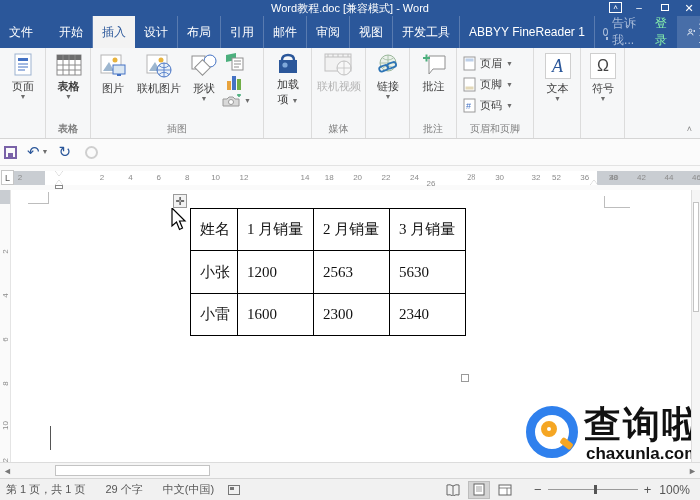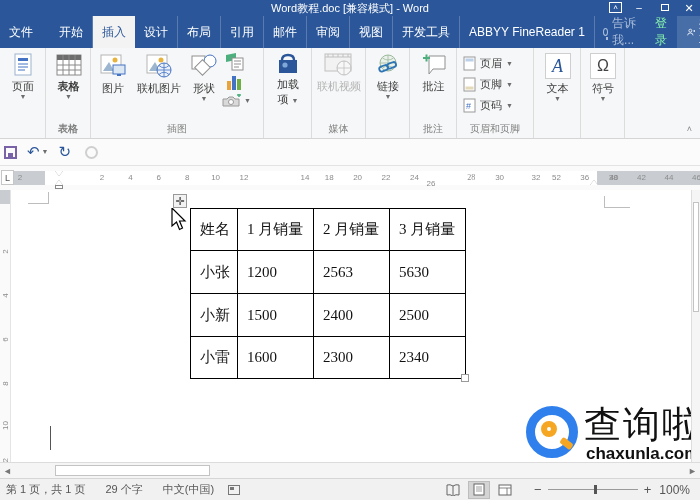--- a/index.html
+++ b/index.html
@@ -410,12 +410,6 @@
       <td>2563</td>
       <td>5630</td>
     </tr>
-    <tr style="height:43px;">
-      <td>小新</td>
-      <td>1500</td>
-      <td>2400</td>
-      <td>2500</td>
-    </tr>
     <tr>
       <td>小雷</td>
       <td>1600</td>

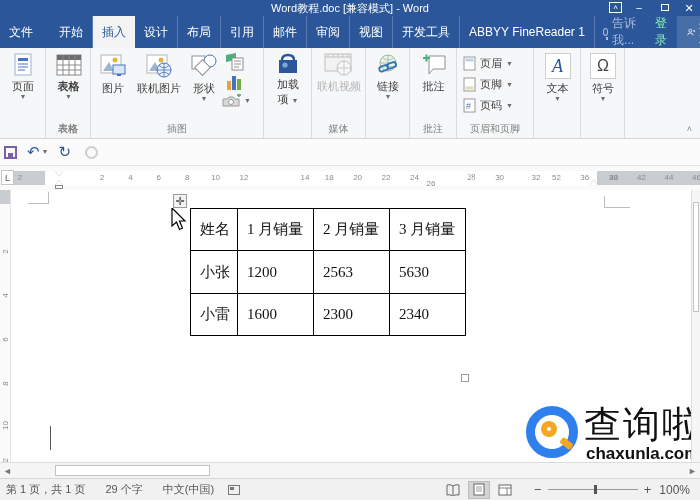--- a/index.html
+++ b/index.html
@@ -83,7 +83,7 @@
   #wm-ring { position:absolute; left:2px; top:4px; width:52px; height:52px; border:9px solid #2f80ed; border-radius:50%; }
   #wm-inner { position:absolute; left:17px; top:19px; width:16px; height:16px; border:6px solid #f5a623; border-radius:50%; background:#fff; }
   #wm-handle { position:absolute; left:36px; top:38px; width:13px; height:7px; background:#f5a623; border-radius:2px; transform:rotate(38deg); }
-  #wm-brand { position:absolute; left:60px; top:-2px; font-family:"Liberation Serif", serif; font-size:37px; font-weight:normal; color:#111; letter-spacing:2px; white-space:nowrap; }
+  #wm-brand { position:absolute; left:60px; top:-2px; font-family:"Liberation Serif", serif; font-size:37px; font-weight:bold; color:#111; letter-spacing:2px; white-space:nowrap; }
   #wm-domain { position:absolute; left:62px; top:42px; font-size:17px; font-weight:bold; color:#111; }
 
   

